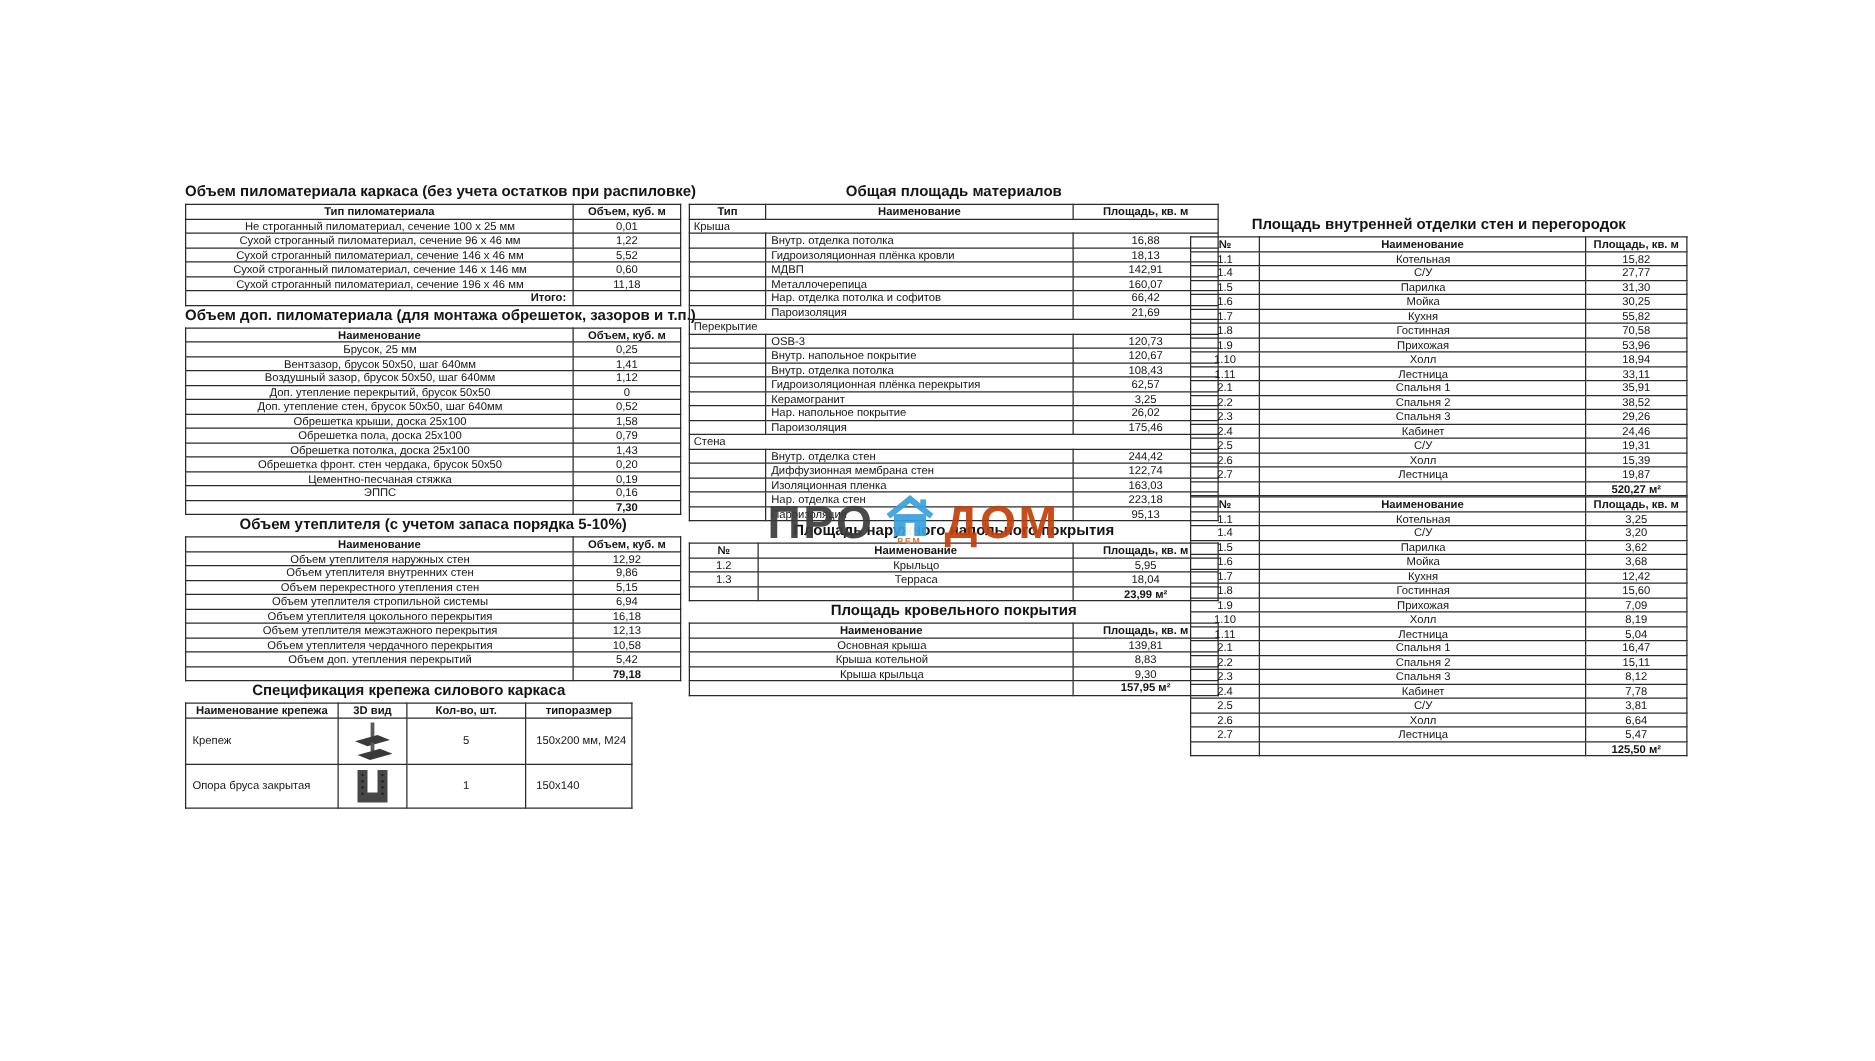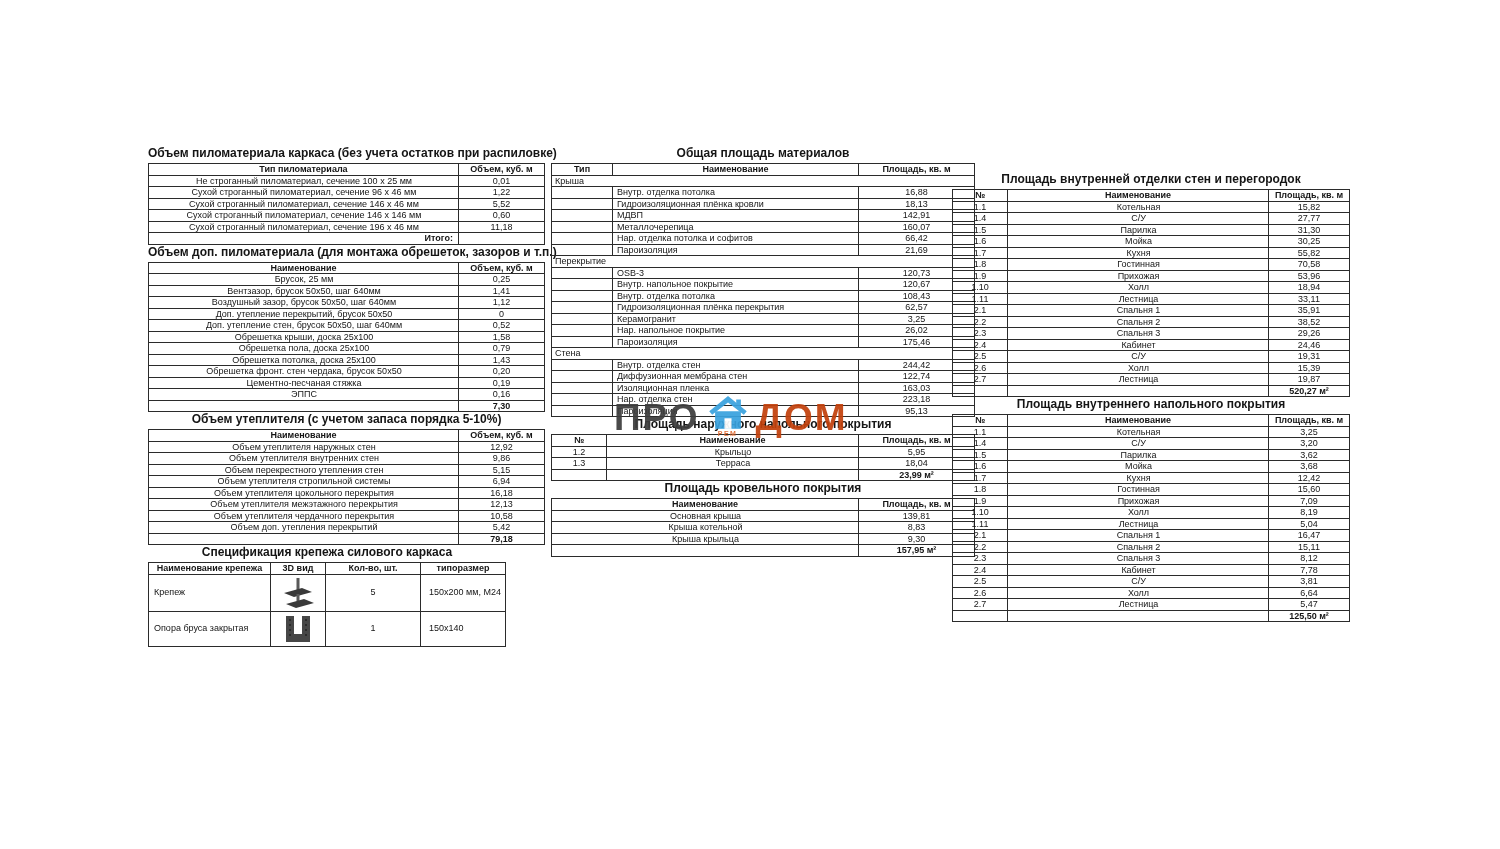--- a/index.html
+++ b/index.html
@@ -547,7 +547,6 @@
         </tbody>
     </table>
 
-    <div class="tbl-title">Площадь внутреннего напольного покрытия</div>
     <table class="data-table t3num" data-table="tables.interior_floor">
       <colgroup>
           <col style="width:55px">

